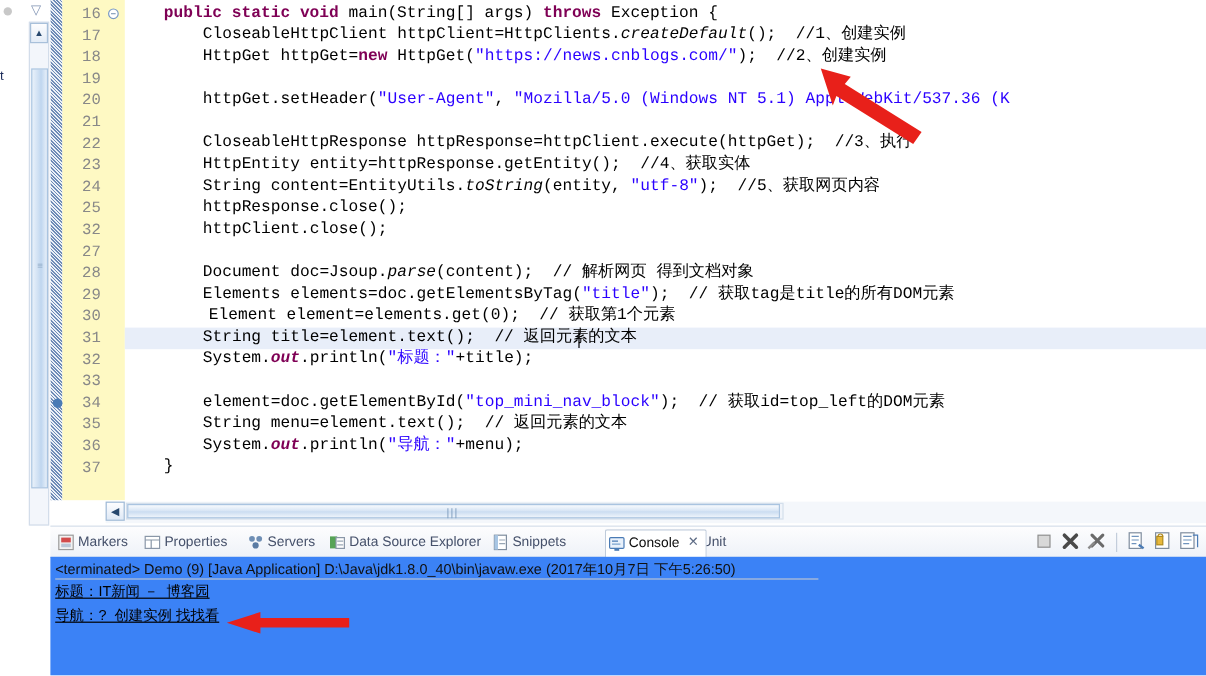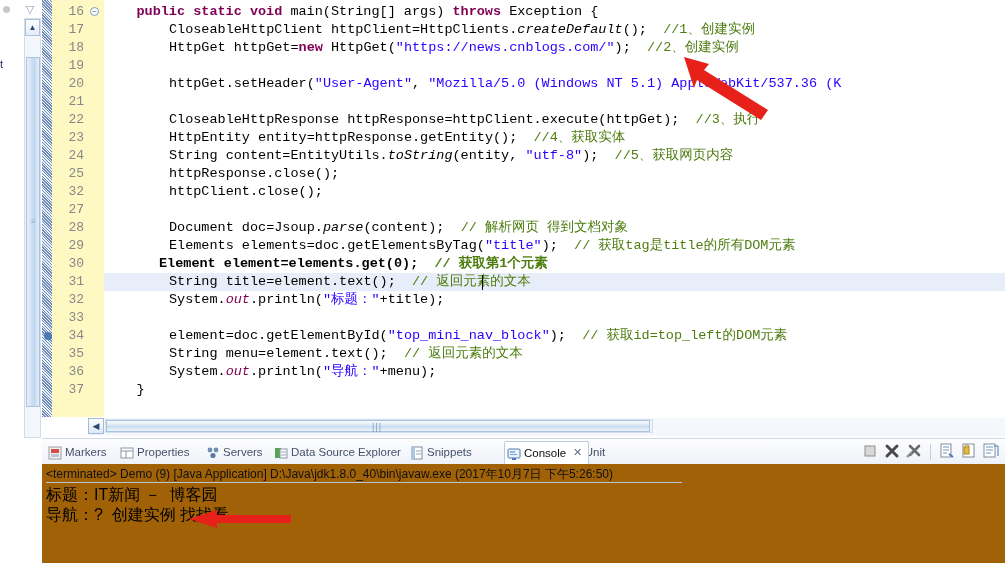--- a/index.html
+++ b/index.html
@@ -112,7 +112,7 @@
   .kw { color: #7f0055; font-weight: bold; }
   .kwi { color: #7f0055; font-weight: normal; font-style: italic; }
   .str { color: #2a00ff; }
-  .cmt { color: #4d7c0f; }
+  .cmt { color: #000000; }
   .mi  { color: #000000; font-style: italic; }
   .caret {
     position: absolute; width: 1px; height: 15px; background: #000;

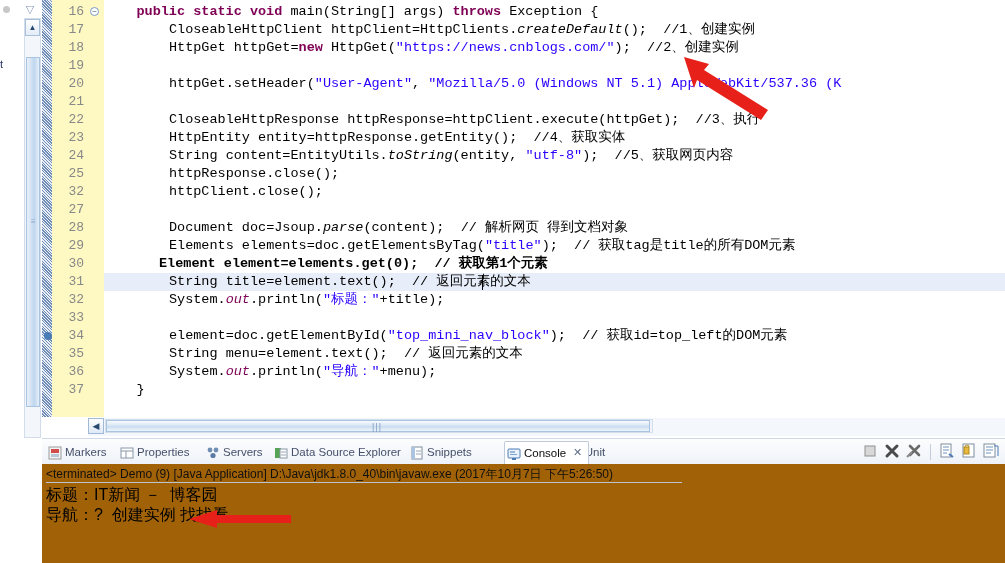--- a/index.html
+++ b/index.html
@@ -270,7 +270,7 @@
         <div class="cline" style="top: 183px; left: 64.96px;">httpClient.close();</div>
         <div class="cline" style="top: 219px; left: 64.96px;">Document doc=Jsoup.<span class="mi">parse</span>(content);  <span class="cmt">// 解析网页 得到文档对象</span></div>
         <div class="cline" style="top: 237px; left: 64.96px;">Elements elements=doc.getElementsByTag(<span class="str">"title"</span>);  <span class="cmt">// 获取tag是title的所有DOM元素</span></div>
-        <div class="cline" style="top: 255px; left: 55px; font-weight: bold;">Element element=elements.get(0);  <span class="cmt">// 获取第1个元素</span></div>
+        <div class="cline" style="top: 255px; left: 70px;">Element element=elements.get(0);  <span class="cmt">// 获取第1个元素</span></div>
         <div class="cline" style="top: 273px; left: 64.96px;">String title=element.text();  <span class="cmt">// 返回元素的文本</span></div>
         <div class="cline" style="top: 291px; left: 64.96px;">System.<span class="kwi">out</span>.println(<span class="str">"标题："</span>+title);</div>
         <div class="cline" style="top: 327px; left: 64.96px;">element=doc.getElementById(<span class="str">"top_mini_nav_block"</span>);  <span class="cmt">// 获取id=top_left的DOM元素</span></div>

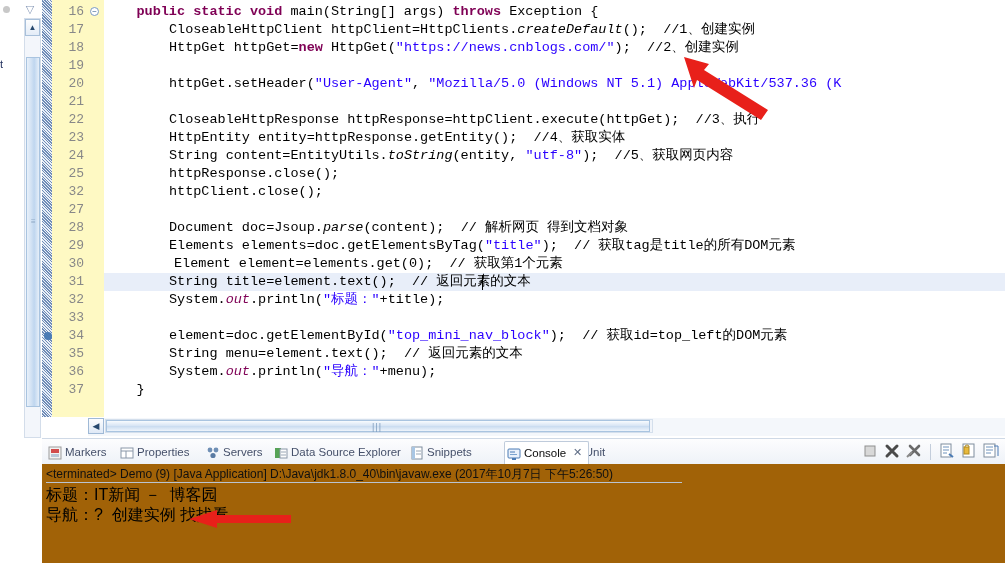--- a/index.html
+++ b/index.html
@@ -110,7 +110,7 @@
     background: #e8eef9;
   }
   .kw { color: #7f0055; font-weight: bold; }
-  .kwi { color: #7f0055; font-weight: normal; font-style: italic; }
+  .kwi { color: #7f0055; font-weight: bold; font-style: italic; }
   .str { color: #2a00ff; }
   .cmt { color: #000000; }
   .mi  { color: #000000; font-style: italic; }

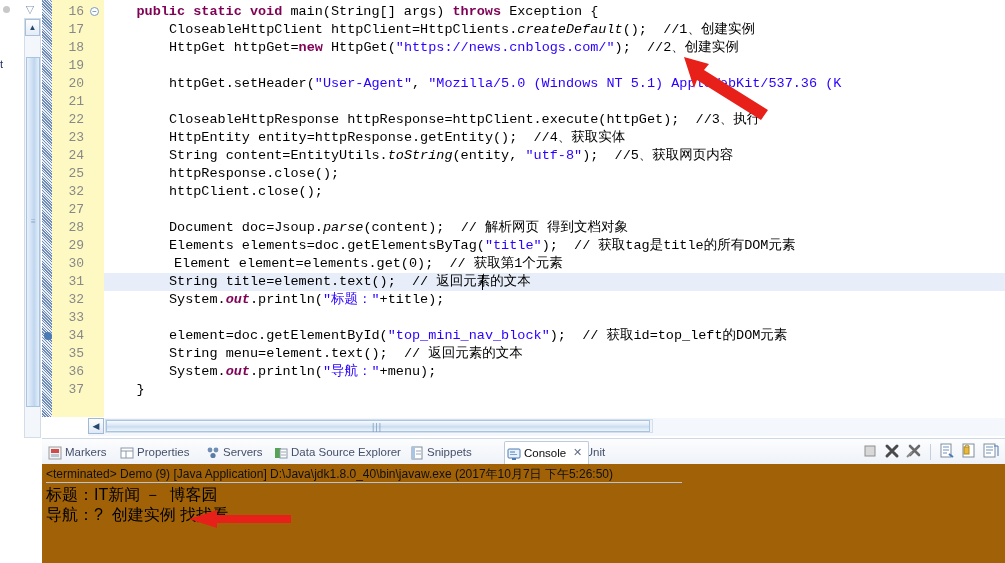--- a/index.html
+++ b/index.html
@@ -190,7 +190,7 @@
 
   .console-body {
     position: absolute; left: 0; top: 25px; right: 0; bottom: 0;
-    background: #a16207;
+    background: #3b82f6;
   }
   .console-line {
     position: absolute; left: 4px; white-space: pre;

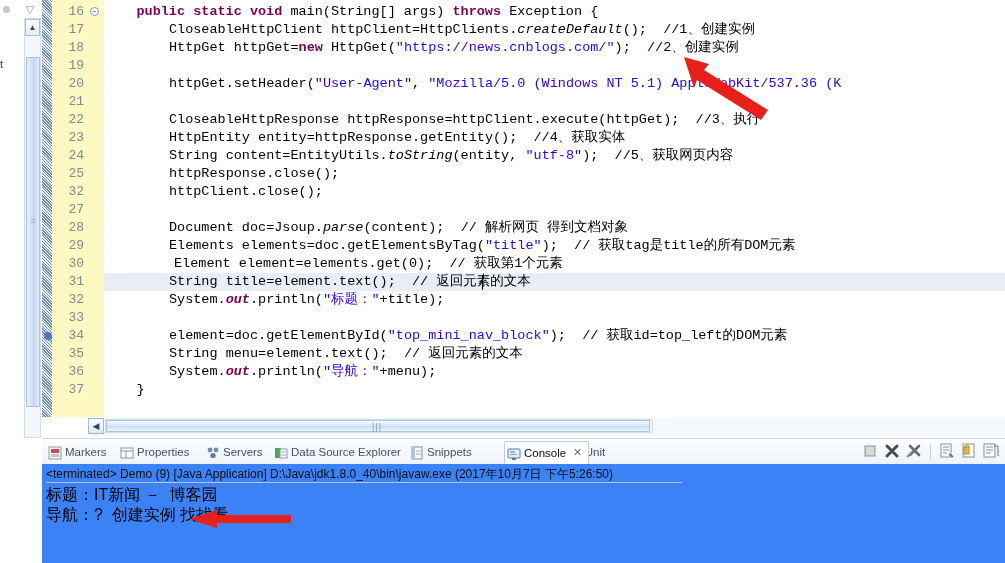--- a/index.html
+++ b/index.html
@@ -204,7 +204,7 @@
   }
   .console-out {
     font-family: "Liberation Sans", sans-serif;
-    font-size: 16px; color: #000;
+    font-size: 12px; color: #000; text-decoration: underline;
   }
 
   

